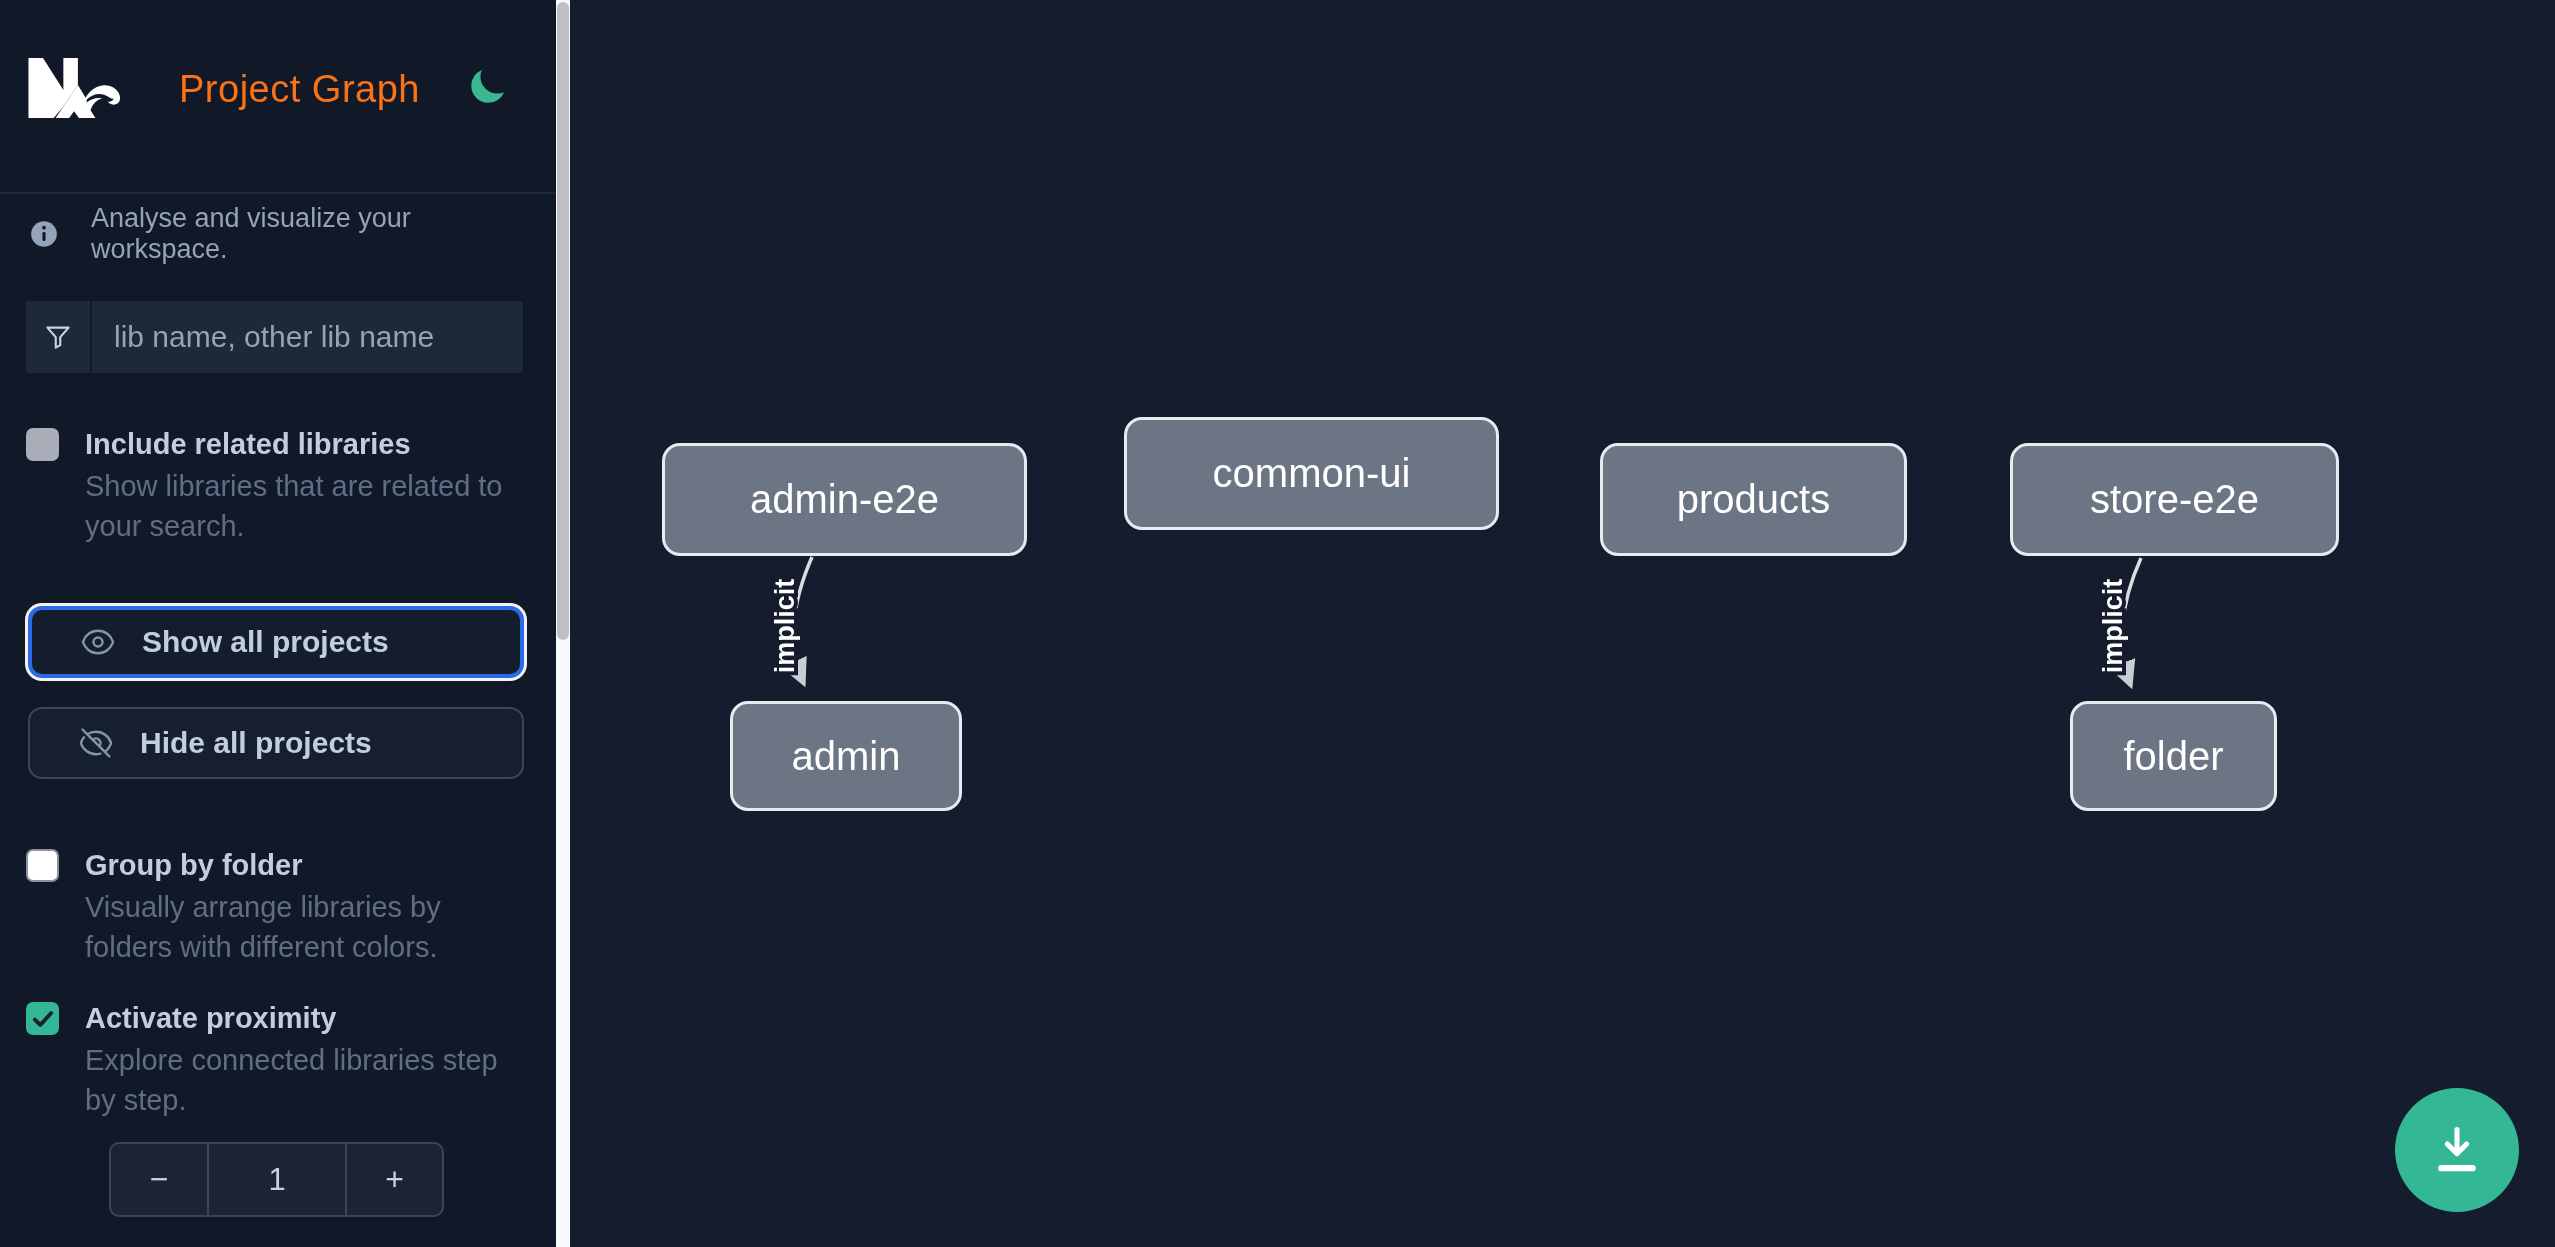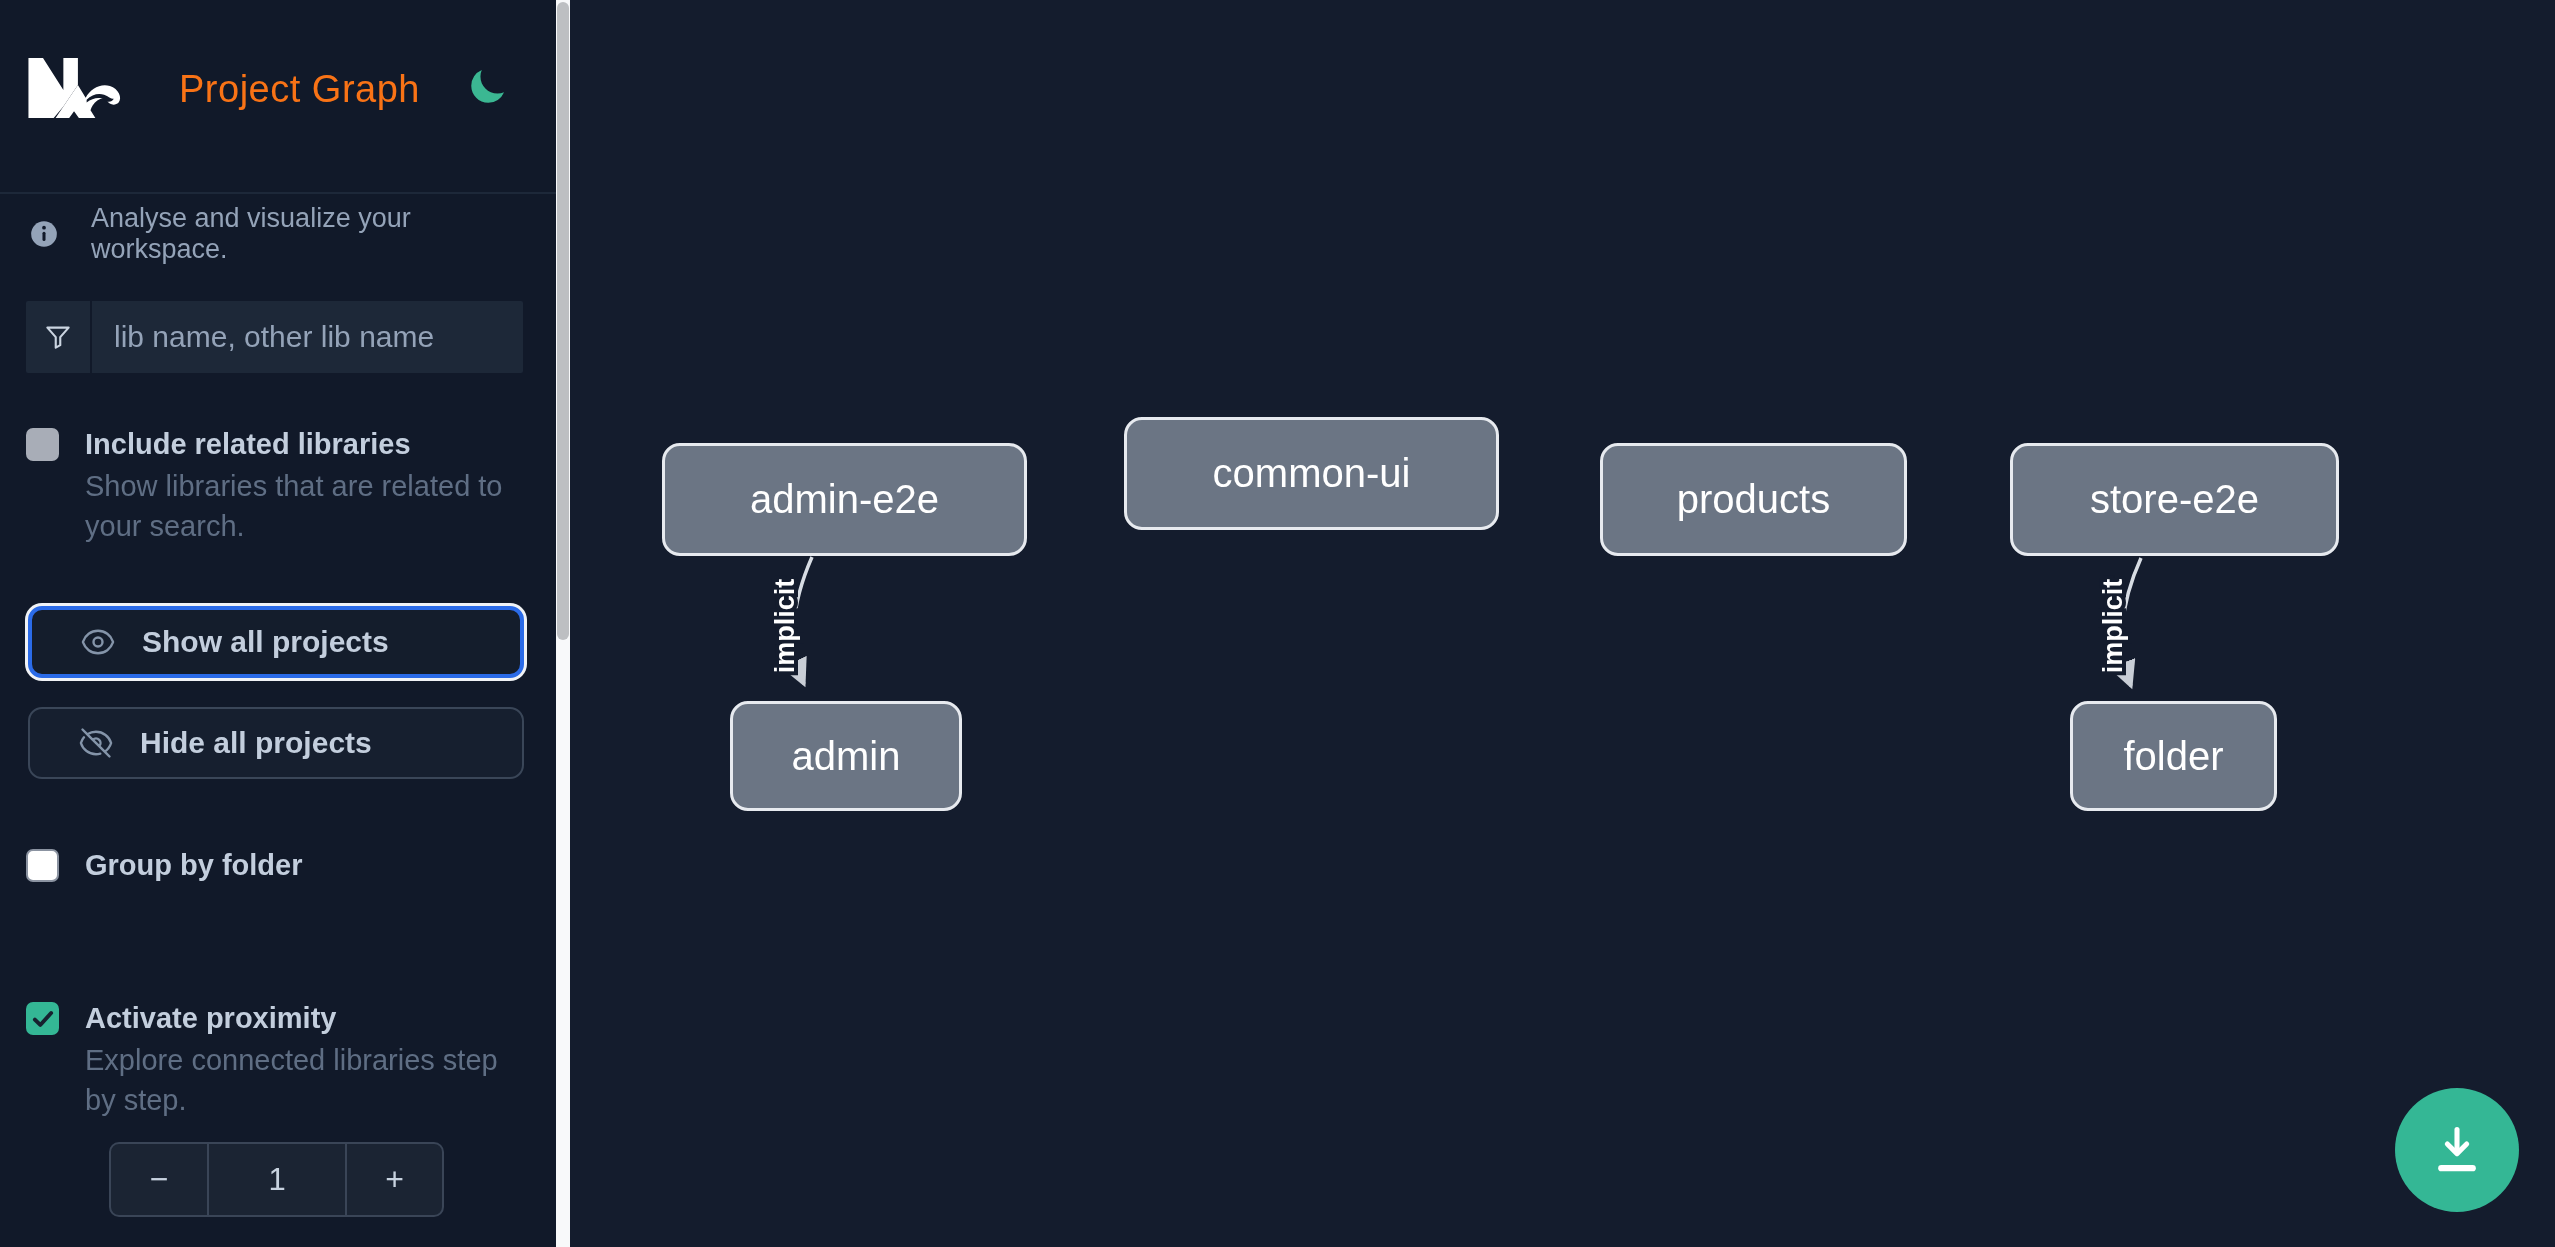--- a/index.html
+++ b/index.html
@@ -135,6 +135,7 @@
     <div class="cb cb-white"></div>
     <div class="texts">
       <div class="opt-label">Group by folder</div>
+      <div class="opt-desc">Visually arrange libraries by folders with different colors.</div>
     </div>
   </div>
 

